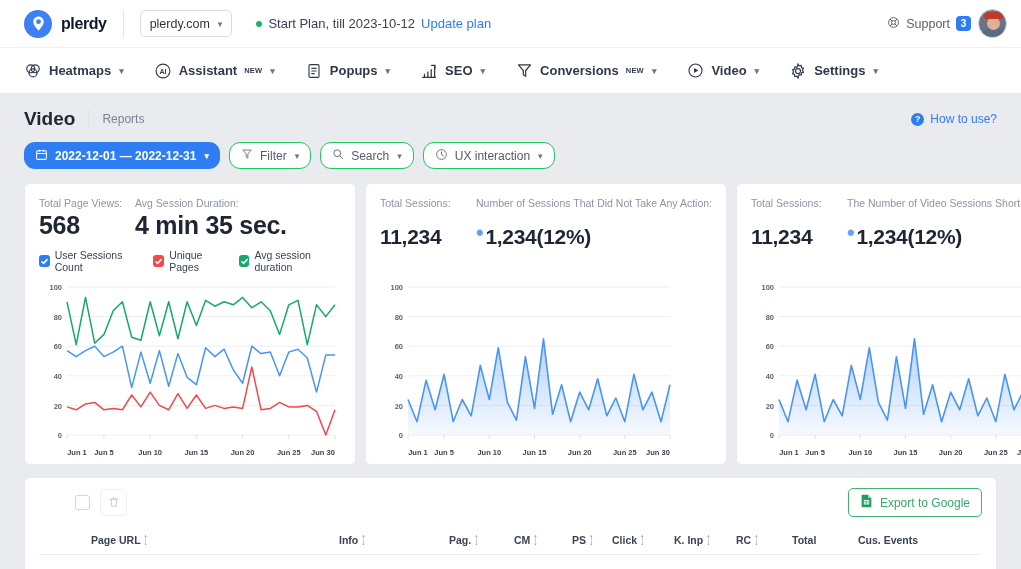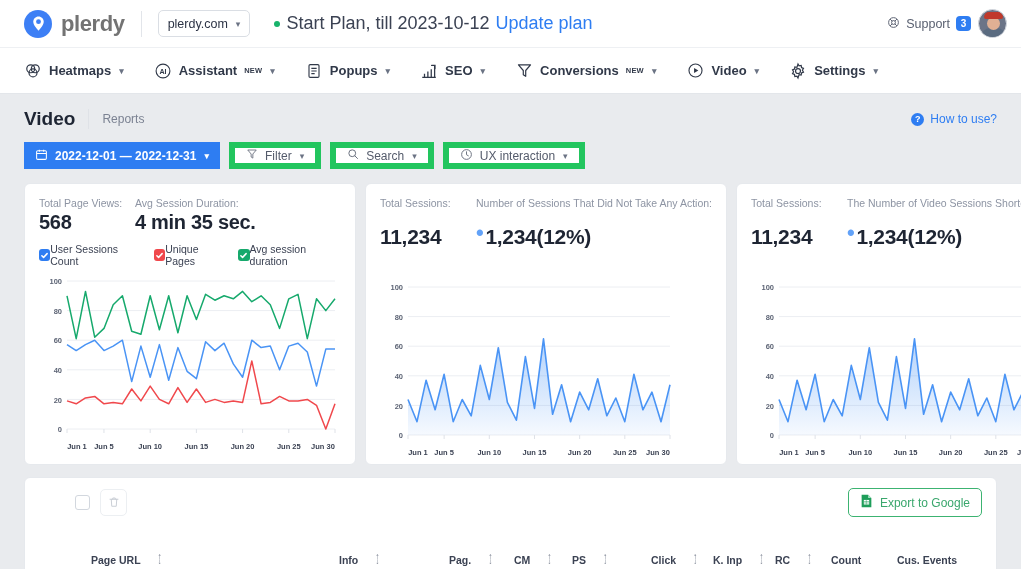--- a/index.html
+++ b/index.html
@@ -23,7 +23,7 @@
     width: 28px; height: 28px; border-radius: 50%;
     background: #3d7ff5; display: flex; align-items: center; justify-content: center;
   }
-  .brand-name { font-size: 22px; font-weight: 700; letter-spacing: -0.4px; color: #737373; }
+  .brand-name { font-size: 16px; font-weight: 700; letter-spacing: -0.4px; color: #0f172a; }
   .vdivider { width: 1px; height: 26px; background: #e2e5ea; margin: 0 16px; }
   .site-select {
     border: 1px solid #dadee4; border-radius: 5px;

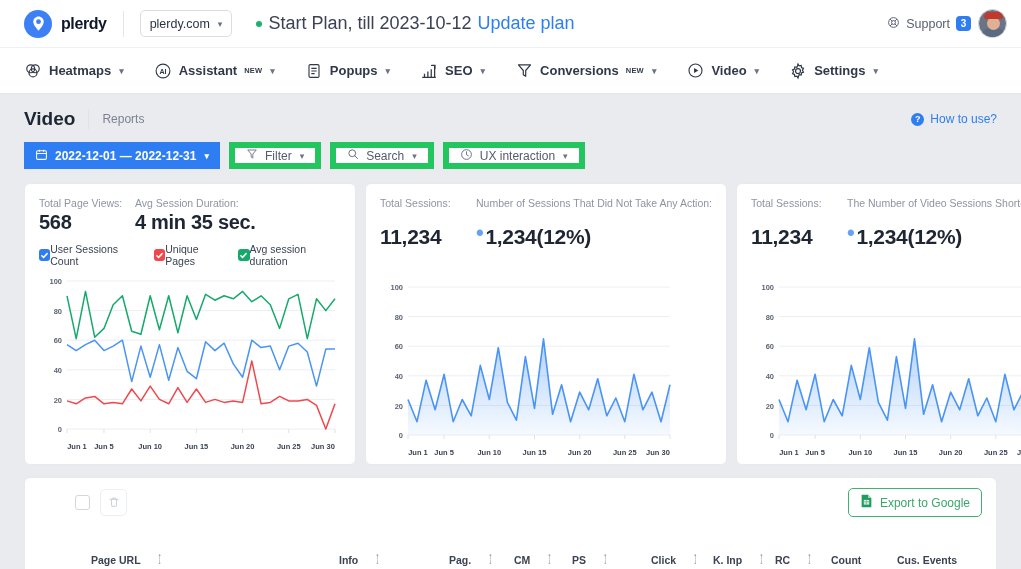--- a/index.html
+++ b/index.html
@@ -31,7 +31,7 @@
     display: flex; align-items: center; gap: 7px;
     font-size: 12.5px; color: #2c3345; background: #fff; cursor: pointer;
   }
-  .plan-wrap { display: flex; align-items: center; gap: 6px; margin-left: 24px; font-size: 18px; }
+  .plan-wrap { display: flex; align-items: center; gap: 6px; margin-left: 24px; font-size: 13px; }
   .plan-dot { width: 6px; height: 6px; border-radius: 50%; background: #19b36b; }
   .plan-text { color: #3b4253; }
   .plan-link { color: #2e7df2; cursor: pointer; }

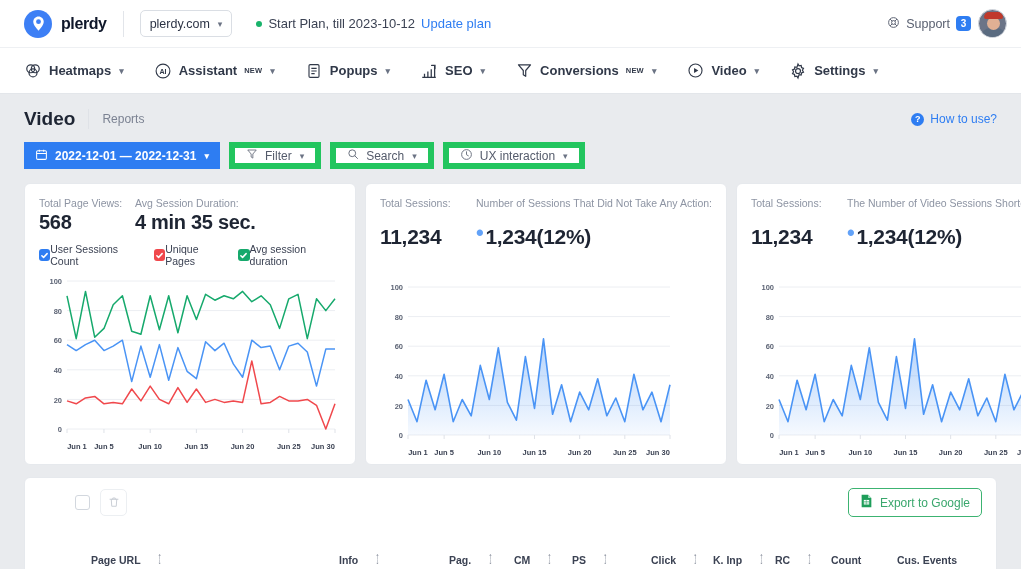--- a/index.html
+++ b/index.html
@@ -83,7 +83,7 @@
   
   .filterbar { display: flex; align-items: center; gap: 9px; margin-top: 12px; }
   .btn {
-    height: 27px; border-radius: 0; display: flex; align-items: center; gap: 7px;
+    height: 27px; border-radius: 11px; display: flex; align-items: center; gap: 7px;
     padding: 0 11px; font-size: 12px; cursor: pointer; white-space: nowrap;
   }
   .btn-primary { background: #2e7df2; color: #fff; font-weight: 700; }

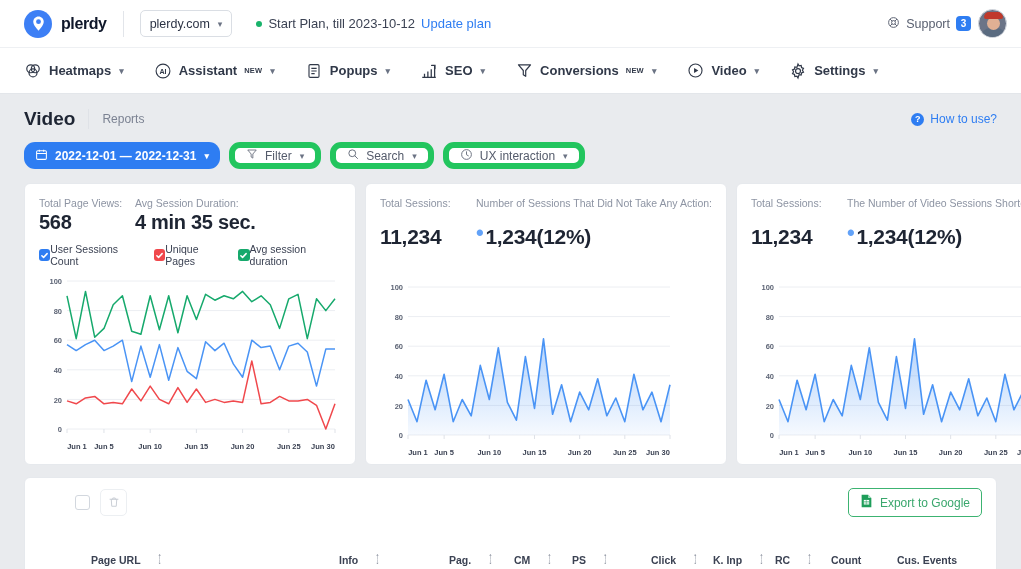--- a/index.html
+++ b/index.html
@@ -88,7 +88,7 @@
   }
   .btn-primary { background: #2e7df2; color: #fff; font-weight: 700; }
   .btn-primary .caret { color: #fff; }
-  .btn-outline { background: #fff; border: 6px solid #22c55e; color: #545b6b; }
+  .btn-outline { background: #fff; border: 1px solid #22c55e; color: #545b6b; }
 
   
   .cards { display: flex; gap: 9px; margin-top: 14px; }

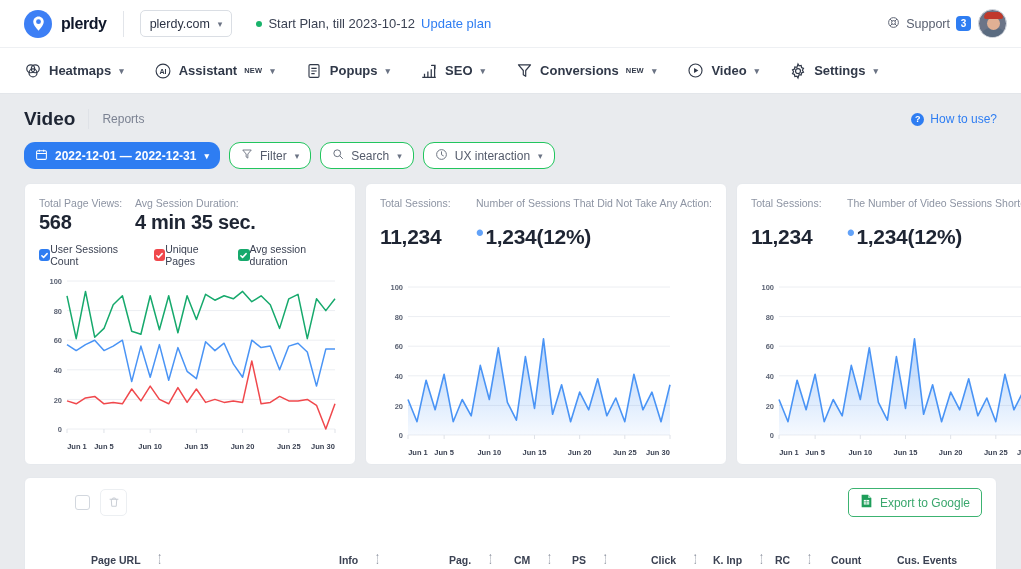--- a/index.html
+++ b/index.html
@@ -98,7 +98,7 @@
   }
   .kpis { display: flex; gap: 0; }
   .kpi-label { font-size: 10.5px; color: #8d94a3; white-space: nowrap; }
-  .kpi-value { font-size: 20px; font-weight: 700; color: #1e2533; margin-top: 2px; letter-spacing: -0.3px; }
+  .kpi-value { font-size: 25px; font-weight: 700; color: #1e2533; margin-top: 2px; letter-spacing: -0.3px; }
   .kpi-value.small { font-size: 21px; margin-top: 16px; }
   .kpi-dot { color: #62a2f8; font-size: 22px; line-height: 0; position: relative; top: -4px; margin-right: 2px; }
   .kpi-a { min-width: 96px; }

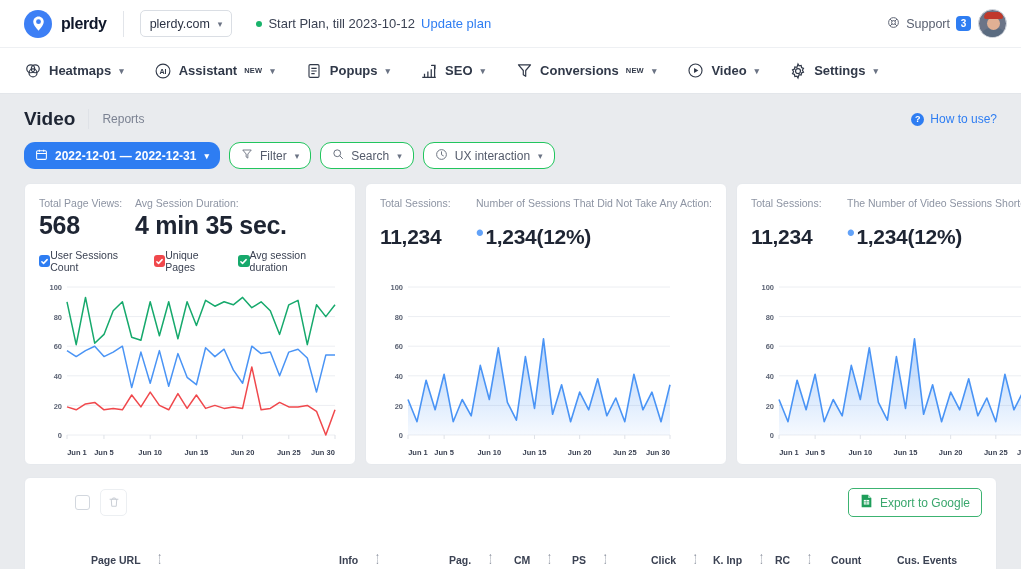--- a/index.html
+++ b/index.html
@@ -104,7 +104,7 @@
   .kpi-a { min-width: 96px; }
 
   .legend { display: flex; align-items: center; gap: 11px; margin-top: 9px; }
-  .legend-item { display: flex; align-items: center; font-size: 10.5px; color: #3b4253; cursor: pointer; }
+  .legend-item { display: flex; align-items: center; gap: 5px; font-size: 10.5px; color: #3b4253; cursor: pointer; }
   .cbx { width: 12px; height: 12px; border-radius: 3px; display: flex; align-items: center; justify-content: center; }
   .cbx svg { display: block; }
 

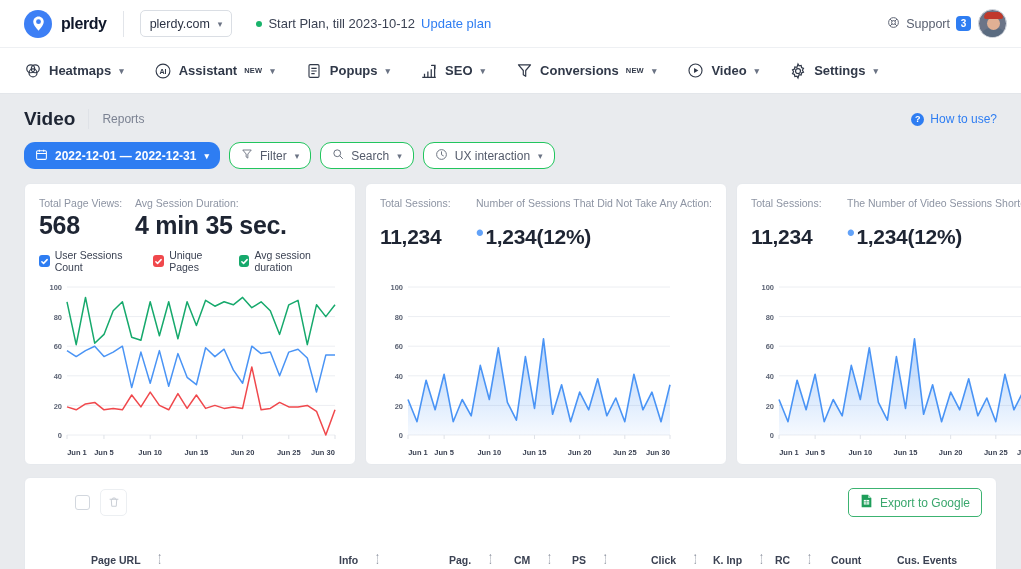--- a/index.html
+++ b/index.html
@@ -128,7 +128,7 @@
     font-size: 12px; color: #3aa76d; background: #fff; cursor: pointer;
   }
   .thead { display: flex; align-items: flex-end; margin-top: 17px; padding-bottom: 8px; border-bottom: 1px solid #ebedf1; }
-  .th { font-size: 10.5px; font-weight: 700; color: #3b4253; display: flex; align-items: flex-start; gap: 17px; white-space: nowrap; margin-top: 20px; }
+  .th { font-size: 10.5px; font-weight: 700; color: #3b4253; display: flex; align-items: center; gap: 3px; white-space: nowrap; }
   .sortico { display: inline-flex; flex-direction: column; line-height: 5px; font-size: 8px; color: #6e7party; color: #6e7686; }
   .sortico i { font-style: normal; }
 </style>

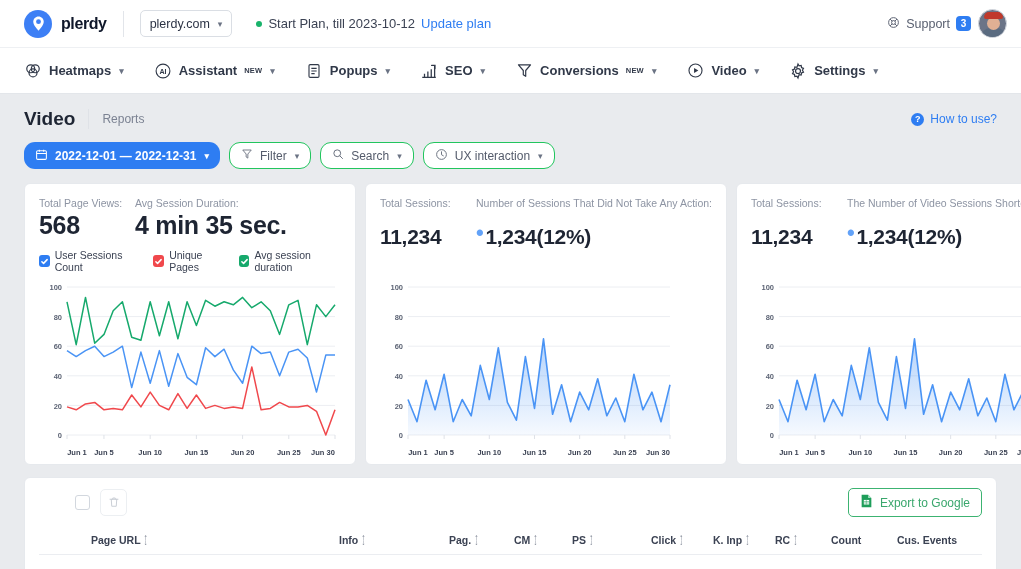--- a/index.html
+++ b/index.html
@@ -546,7 +546,7 @@
             <i>↓</i>
           </span>
       </span>
-      <span class="th" style="width:79px">
+      <span class="th" style="width:40px">
         <span>PS</span>
         <span class="sortico">
             <i>↑</i>

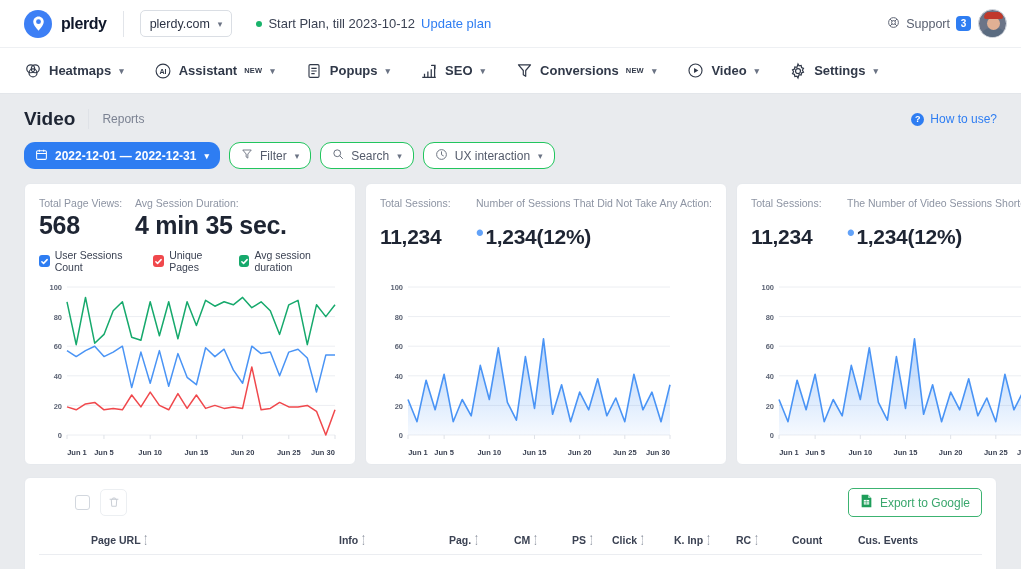--- a/index.html
+++ b/index.html
@@ -575,7 +575,7 @@
           </span>
       </span>
       <span class="th" style="width:66px">
-        <span>Count</span>
+        <span>Total</span>
       </span>
       <span class="th">
         <span>Cus. Events</span>

